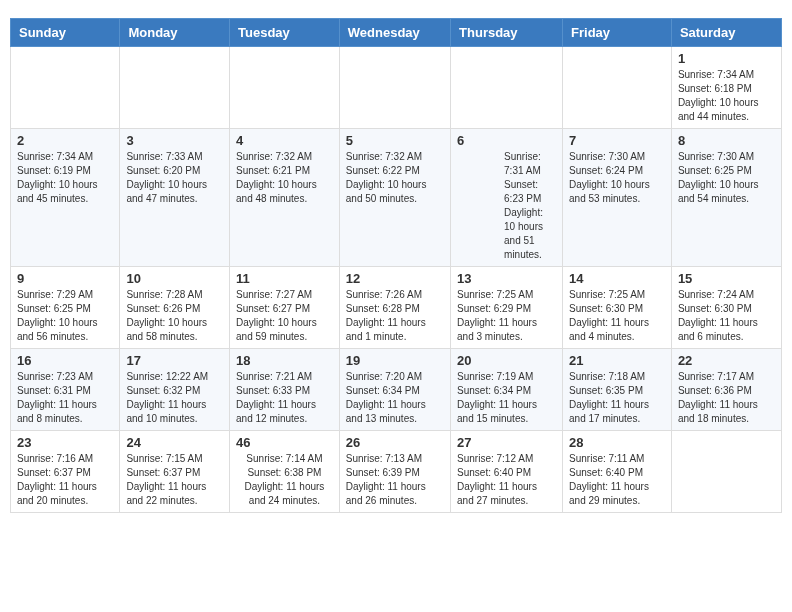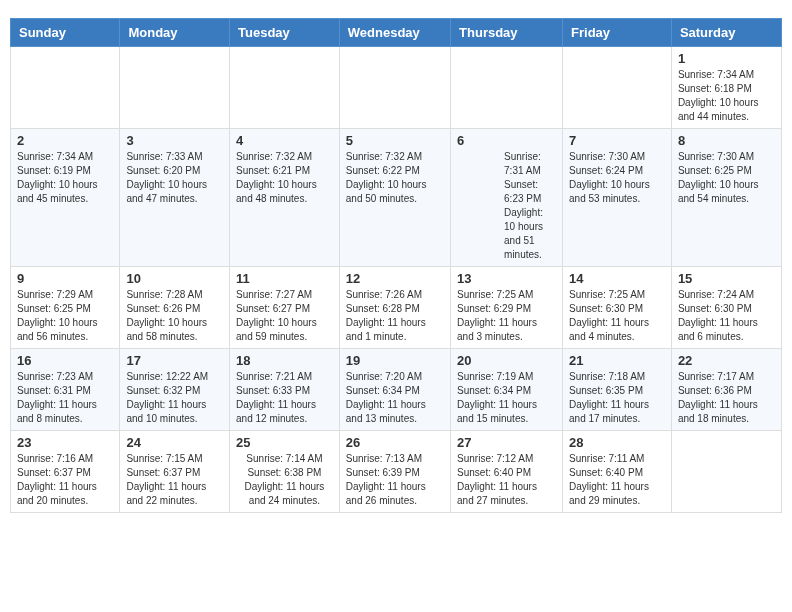--- a/index.html
+++ b/index.html
@@ -283,7 +283,7 @@
 and 22 minutes.</div>
         </td>
         <td>
-          <span class="day-number">25</span>
+          <span class="day-number">46</span>
           <div class="day-info" style="white-space: pre-line; text-align: center;">Sunrise: 7:14 AM
 Sunset: 6:38 PM
 Daylight: 11 hours

